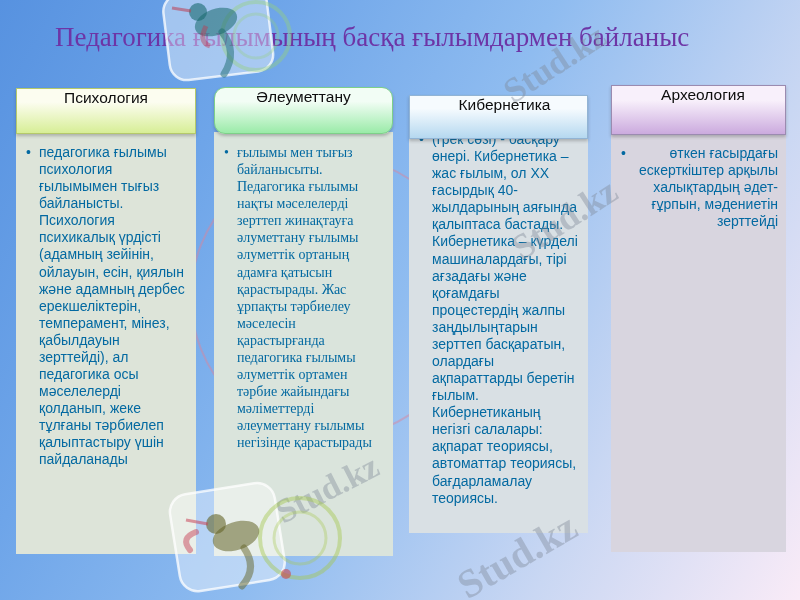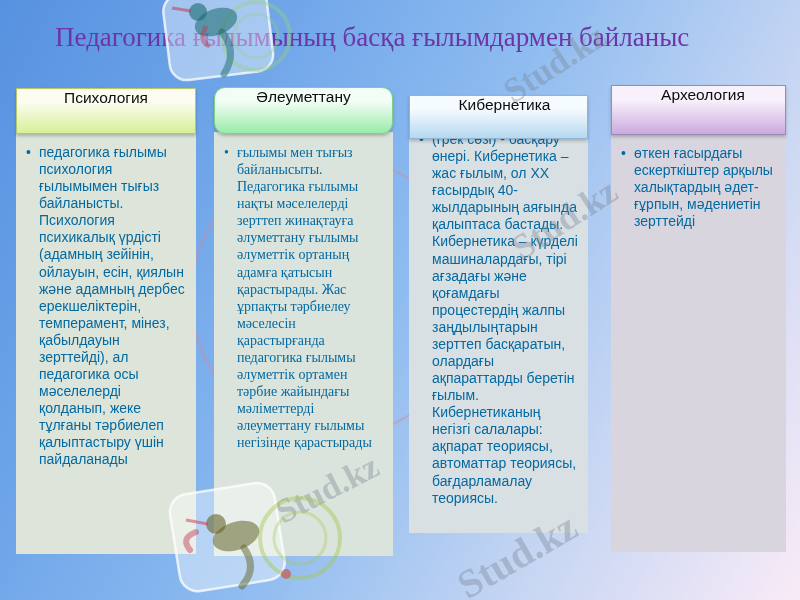--- a/index.html
+++ b/index.html
@@ -49,7 +49,7 @@
   #col3 .col-body   { top:24px; height:394px; }
   #col4 { left:611px; top:85px; width:175px; }
   #col4 .col-header { height:48px;padding-left:9px; }
-  #col4 .col-body   { top:48px; height:399px; }
+  #col4 .col-body   { top:48px; height:399px;text-align:right; }
   .bullet-item { position:relative; padding-left:14px; }
   .bullet-item::before { content:"\2022"; position:absolute; left:1px; top:0; }
   .wm {

